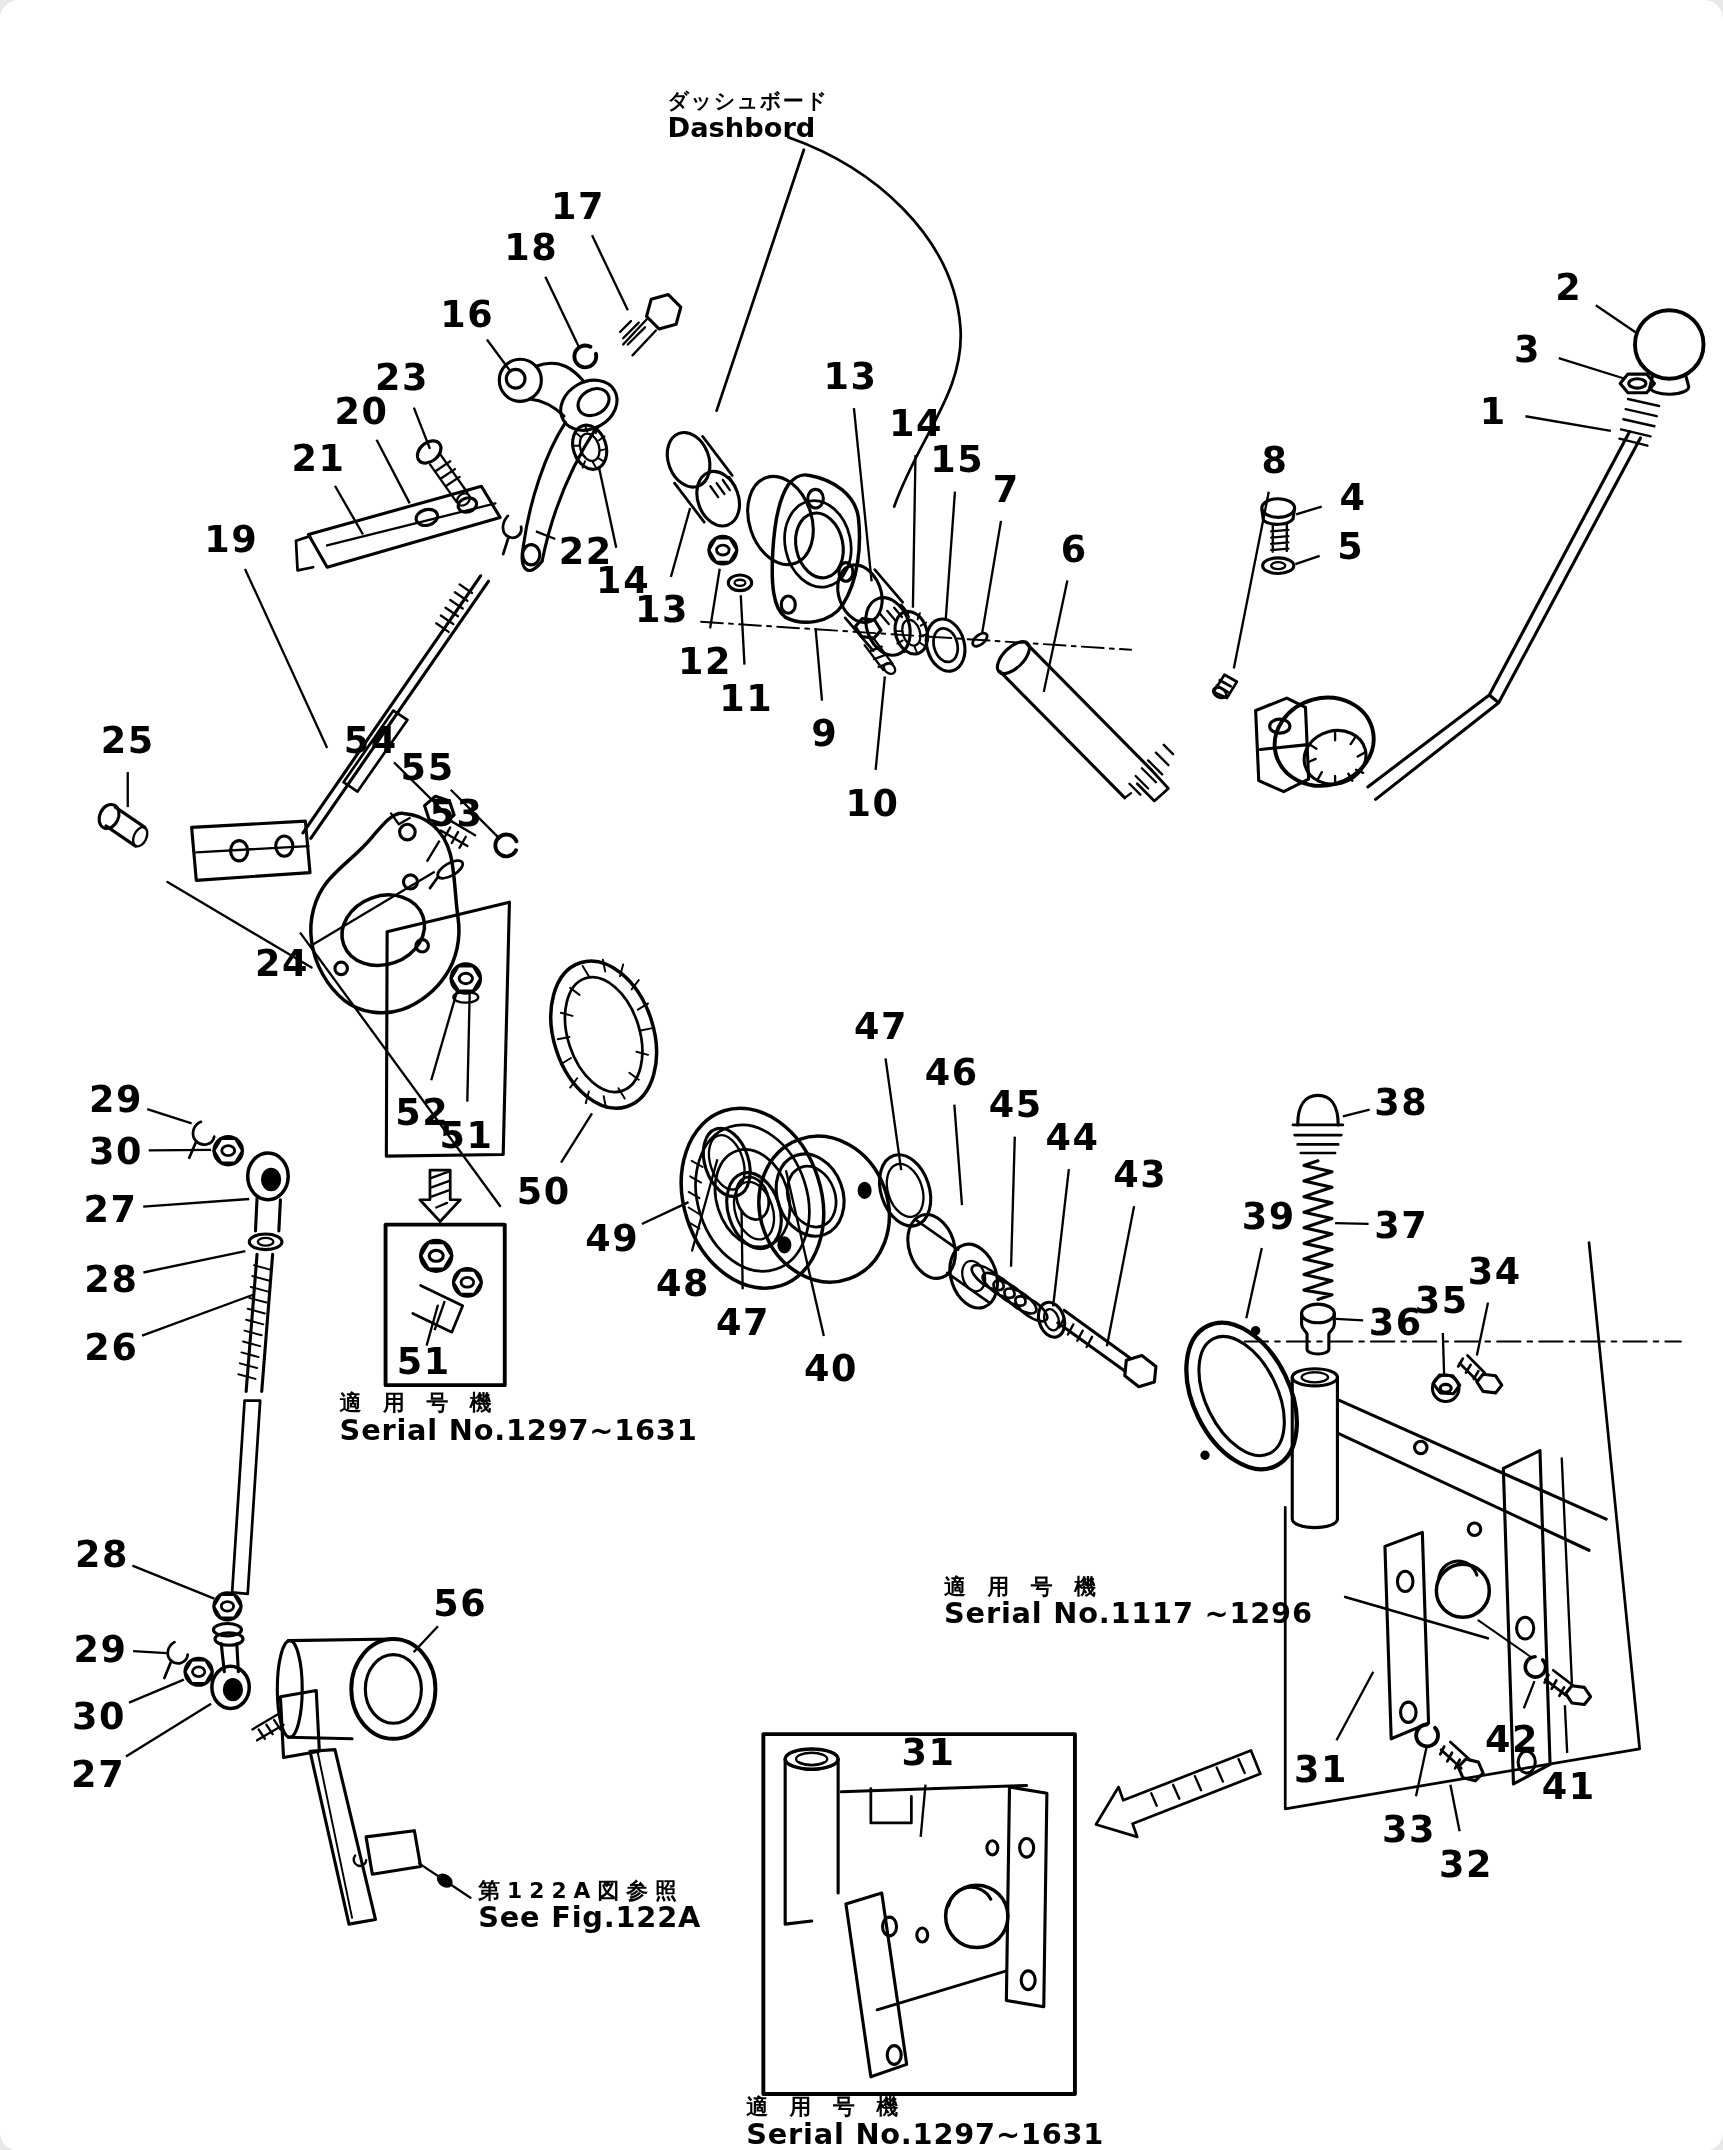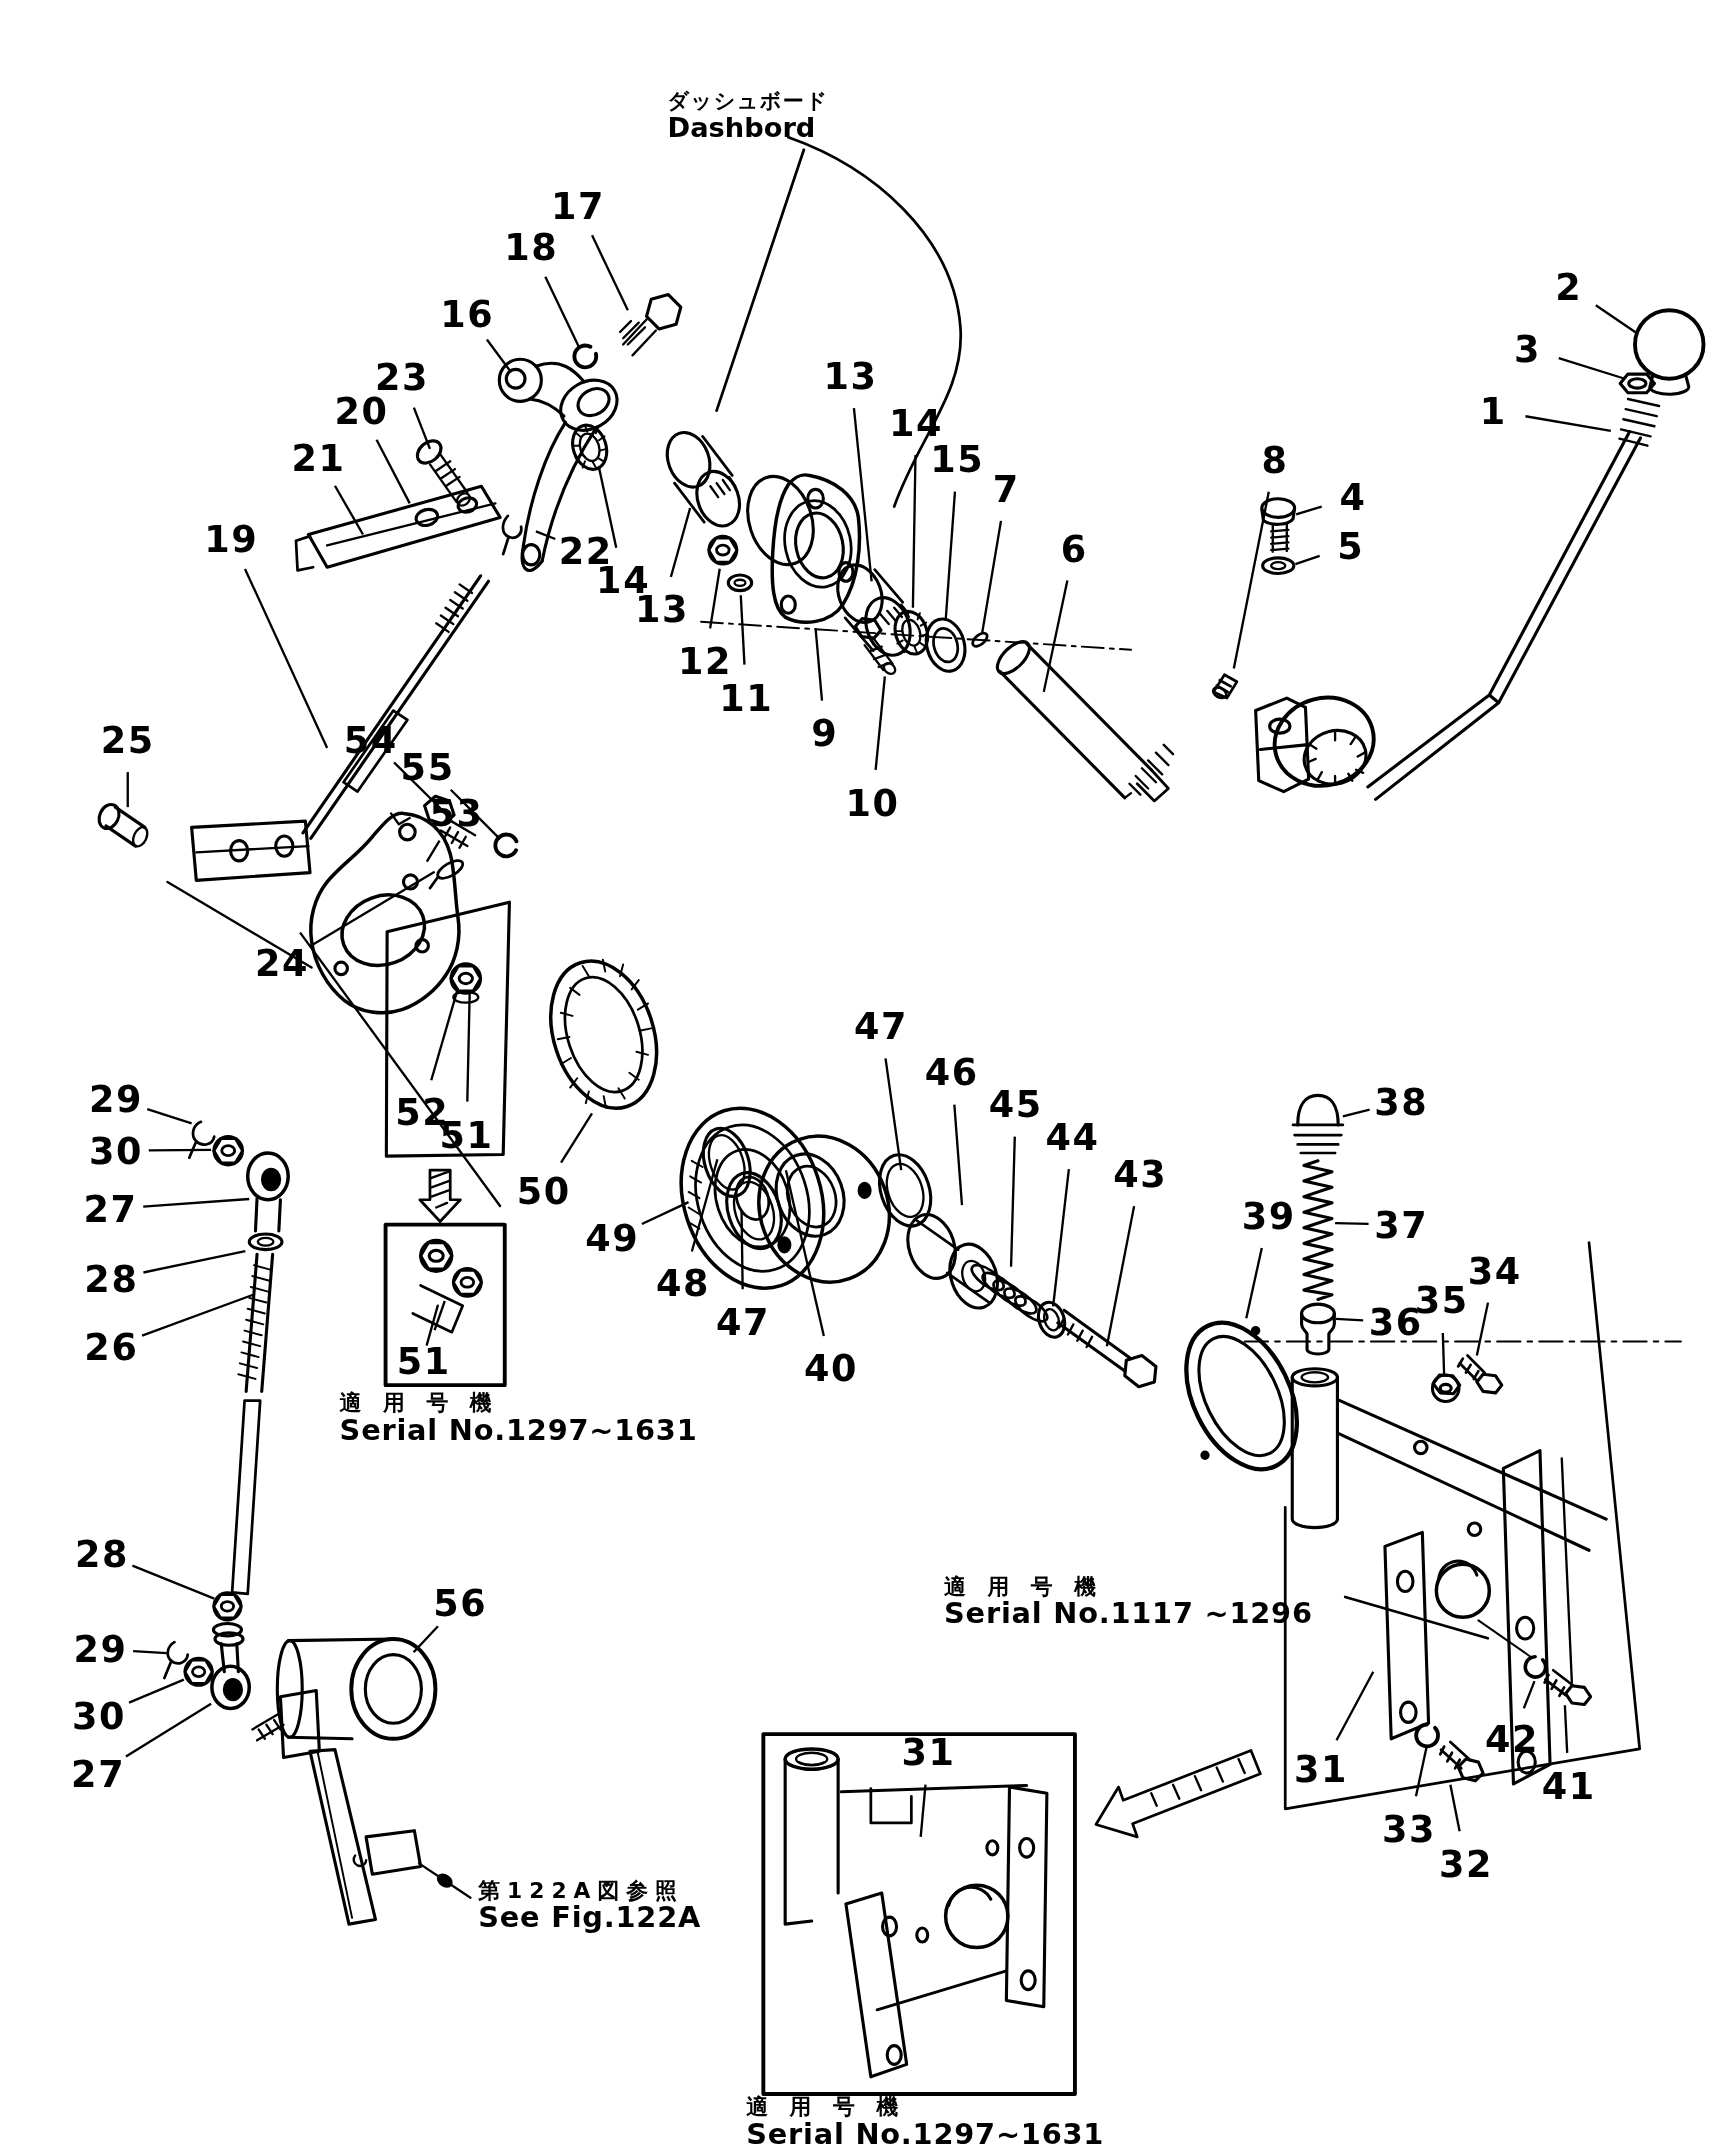--- a/index.html
+++ b/index.html
@@ -4,7 +4,7 @@
 <style>
   html,body{margin:0;padding:0;background:#e8e8e8;}
   .page{width:1723px;height:2151px;background:#ffffff;position:relative;margin:0 auto;
-        font-family:"DejaVu Sans","Liberation Sans",sans-serif;}
+        font-family:"DejaVu Sans","Liberation Sans",sans-serif;border-radius:19px;}
   svg{display:block}
   text{fill:#000;}
   .plabel{font-size:47px;font-weight:bold;letter-spacing:2px;}

